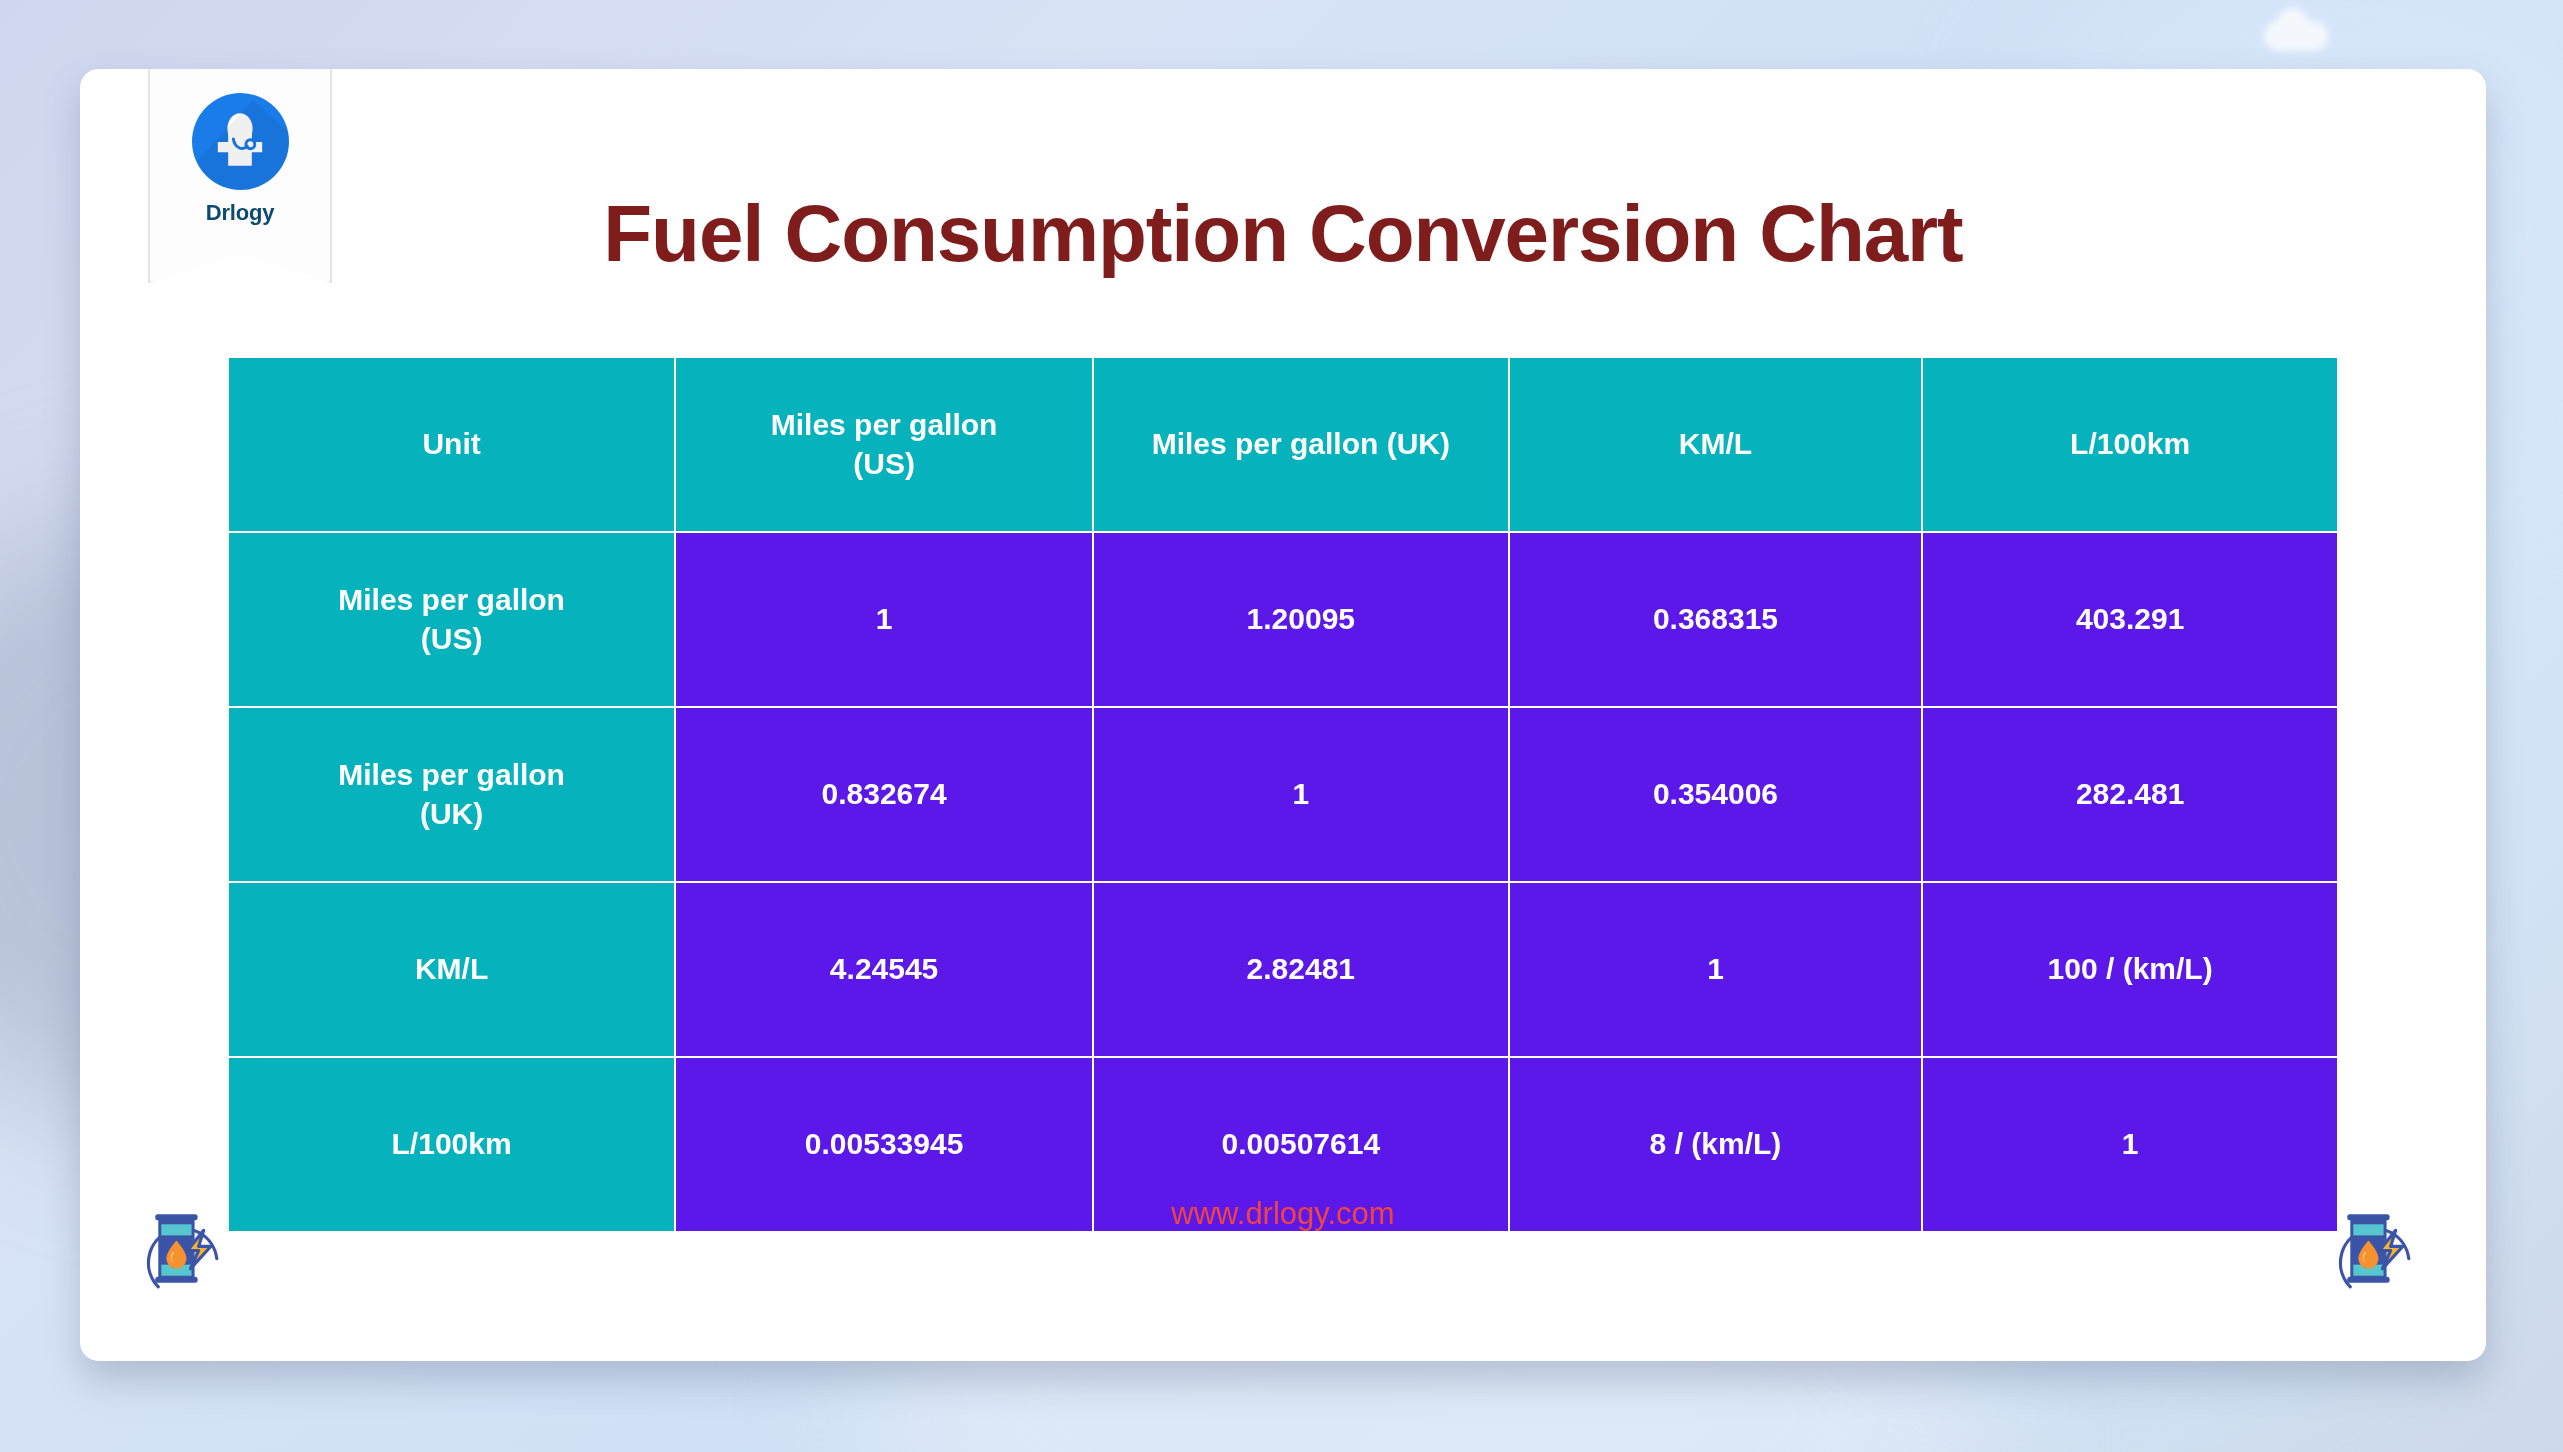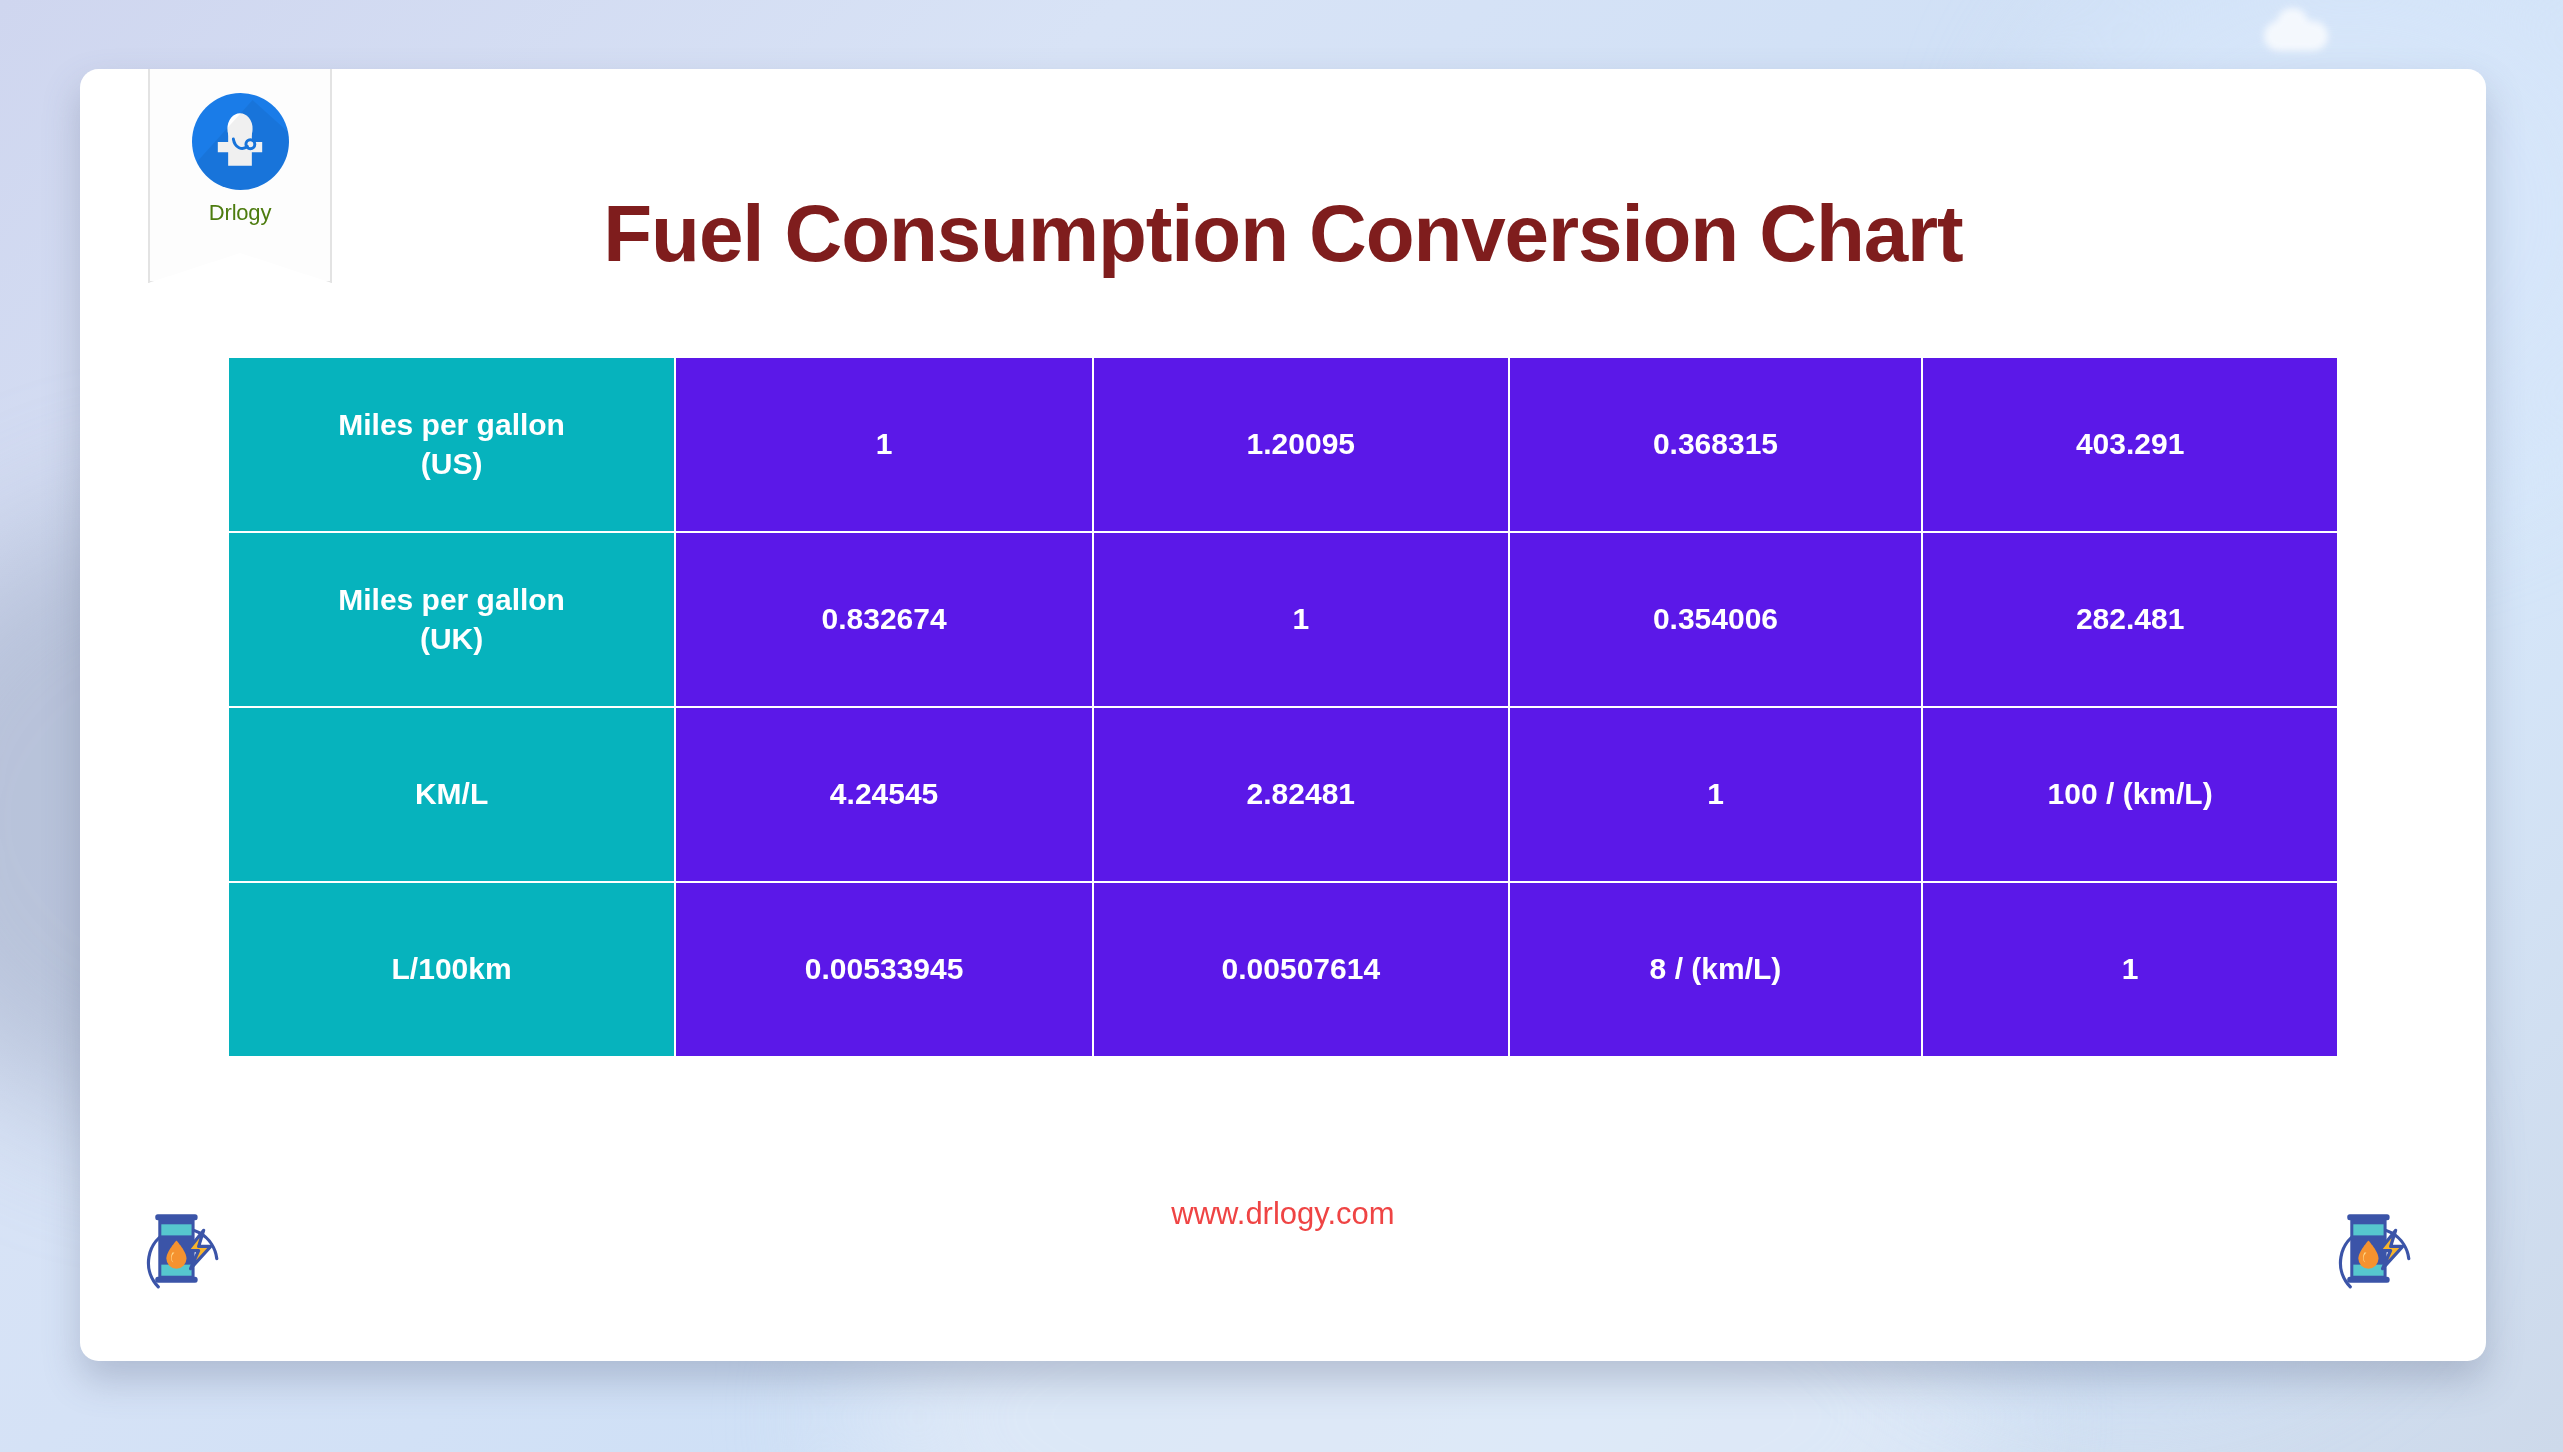--- a/index.html
+++ b/index.html
@@ -116,8 +116,8 @@
   .badge-label {
     margin-top: 10px;
     font-size: 22px;
-    font-weight: 400;
-    color: #4d7c0f;
+    font-weight: 700;
+    color: #0c4a6e;
     letter-spacing: -0.2px;
   }
 

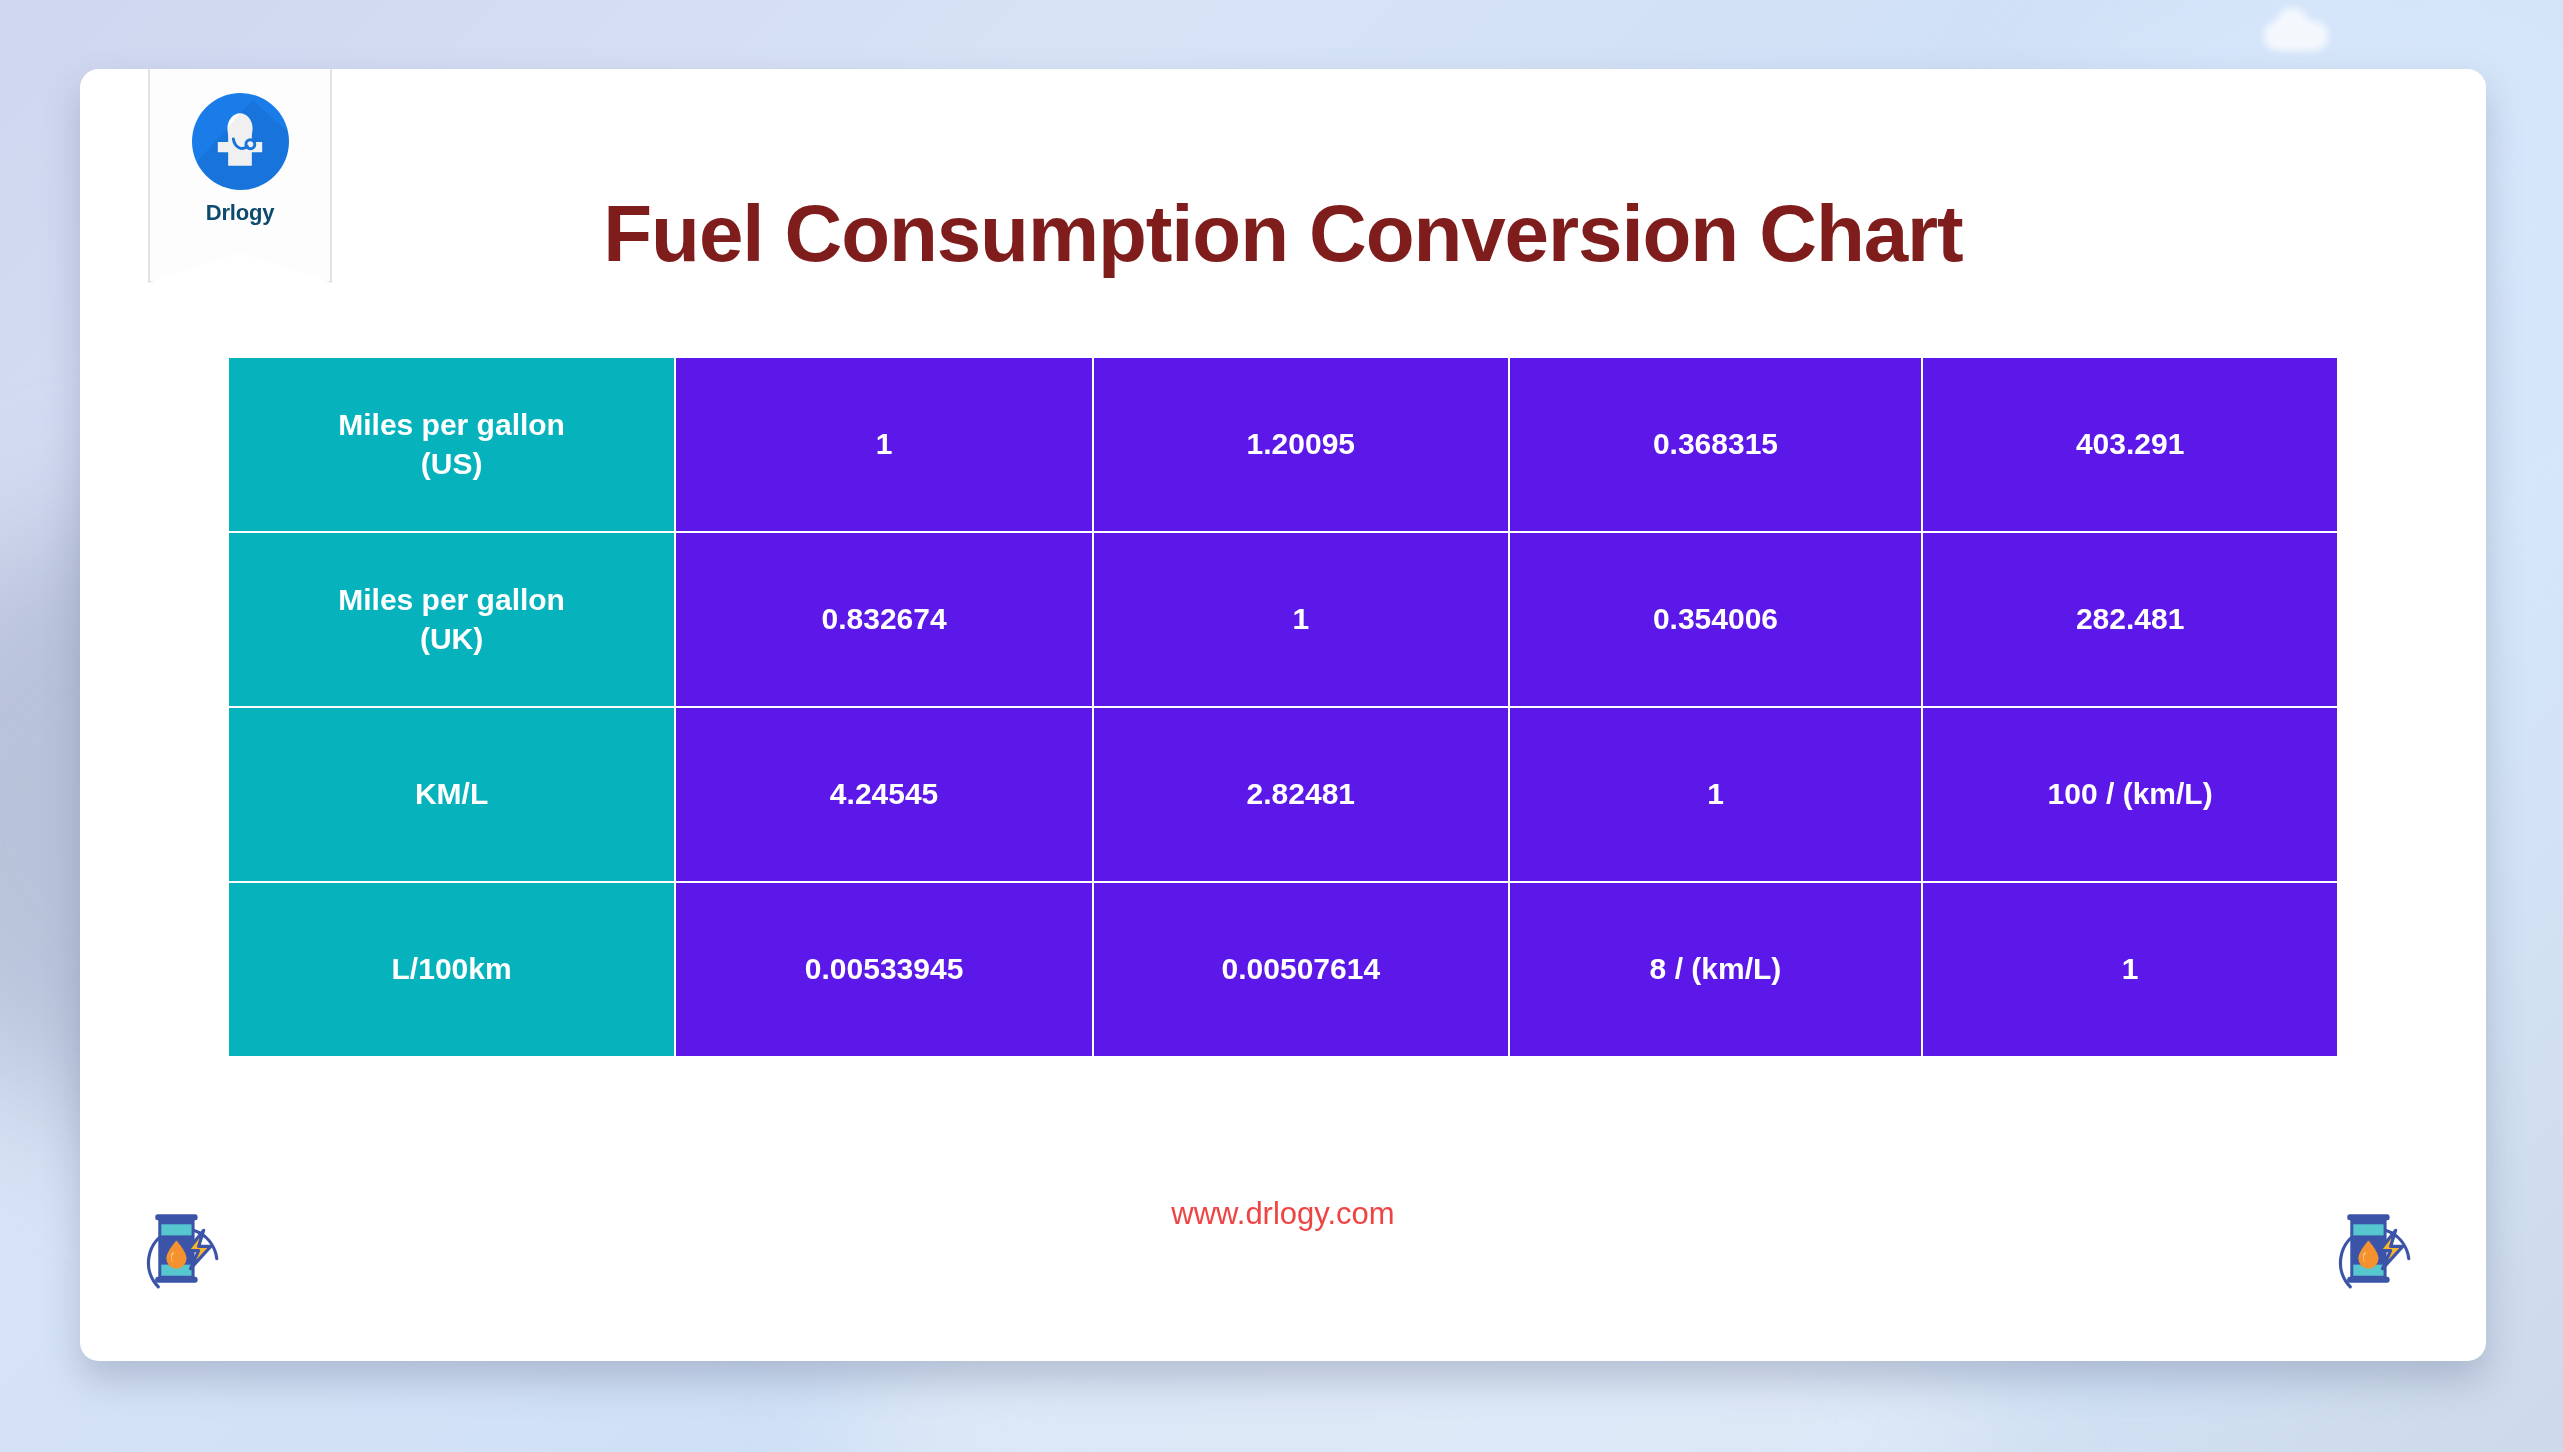--- a/index.html
+++ b/index.html
@@ -228,6 +228,16 @@
           <col class="c4">
       </colgroup>
       <tbody>
+        <tr>
+          <td class="head">Unit</td>
+          <td class="head">
+            <span>Miles per gallon</span><br>
+            <span>(US)</span>
+          </td>
+          <td class="head">Miles per gallon (UK)</td>
+          <td class="head">KM/L</td>
+          <td class="head">L/100km</td>
+        </tr>
 
         <tr>
           <td class="rowhead">

